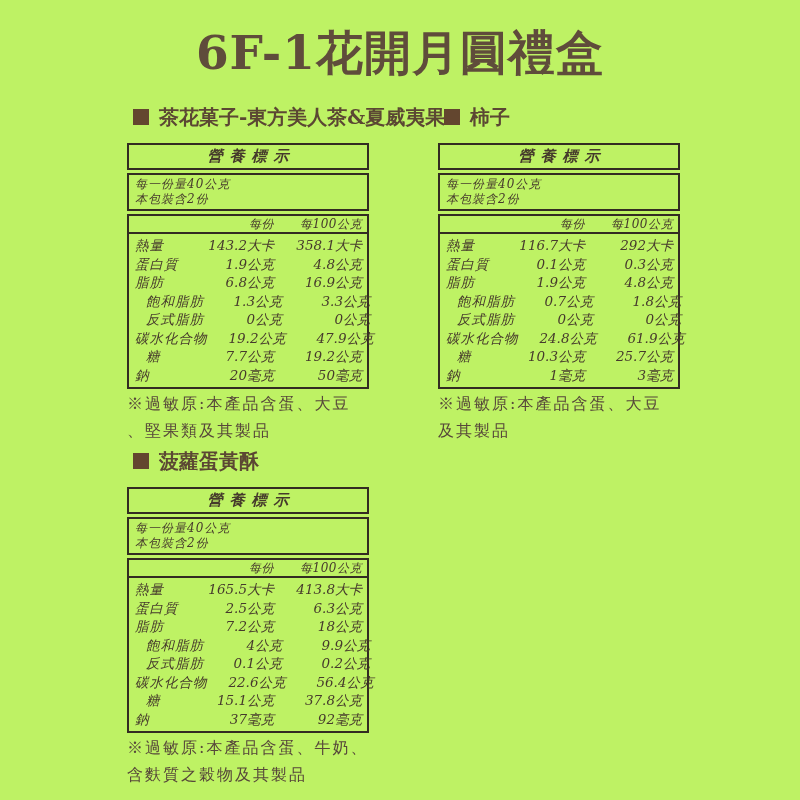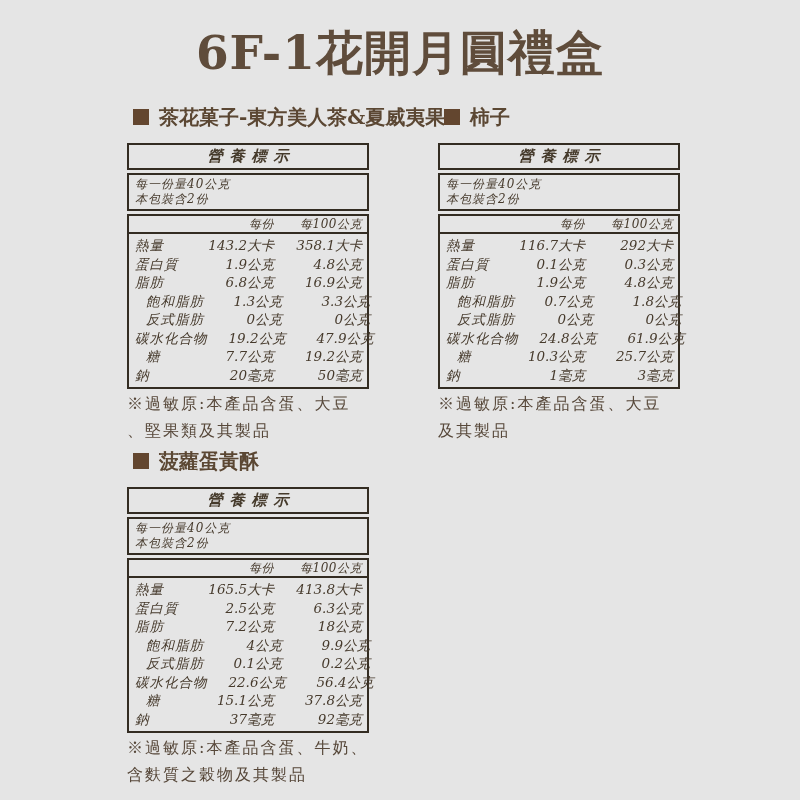--- a/index.html
+++ b/index.html
@@ -5,7 +5,7 @@
   html,body { margin:0; padding:0; }
   .page {
     position:relative; width:800px; height:800px; overflow:hidden;
-    background:#e5e5e5;
+    background:#bef264;
     font-family:"DejaVu Serif","Liberation Serif",serif;
     color:#463A2C;
   }

